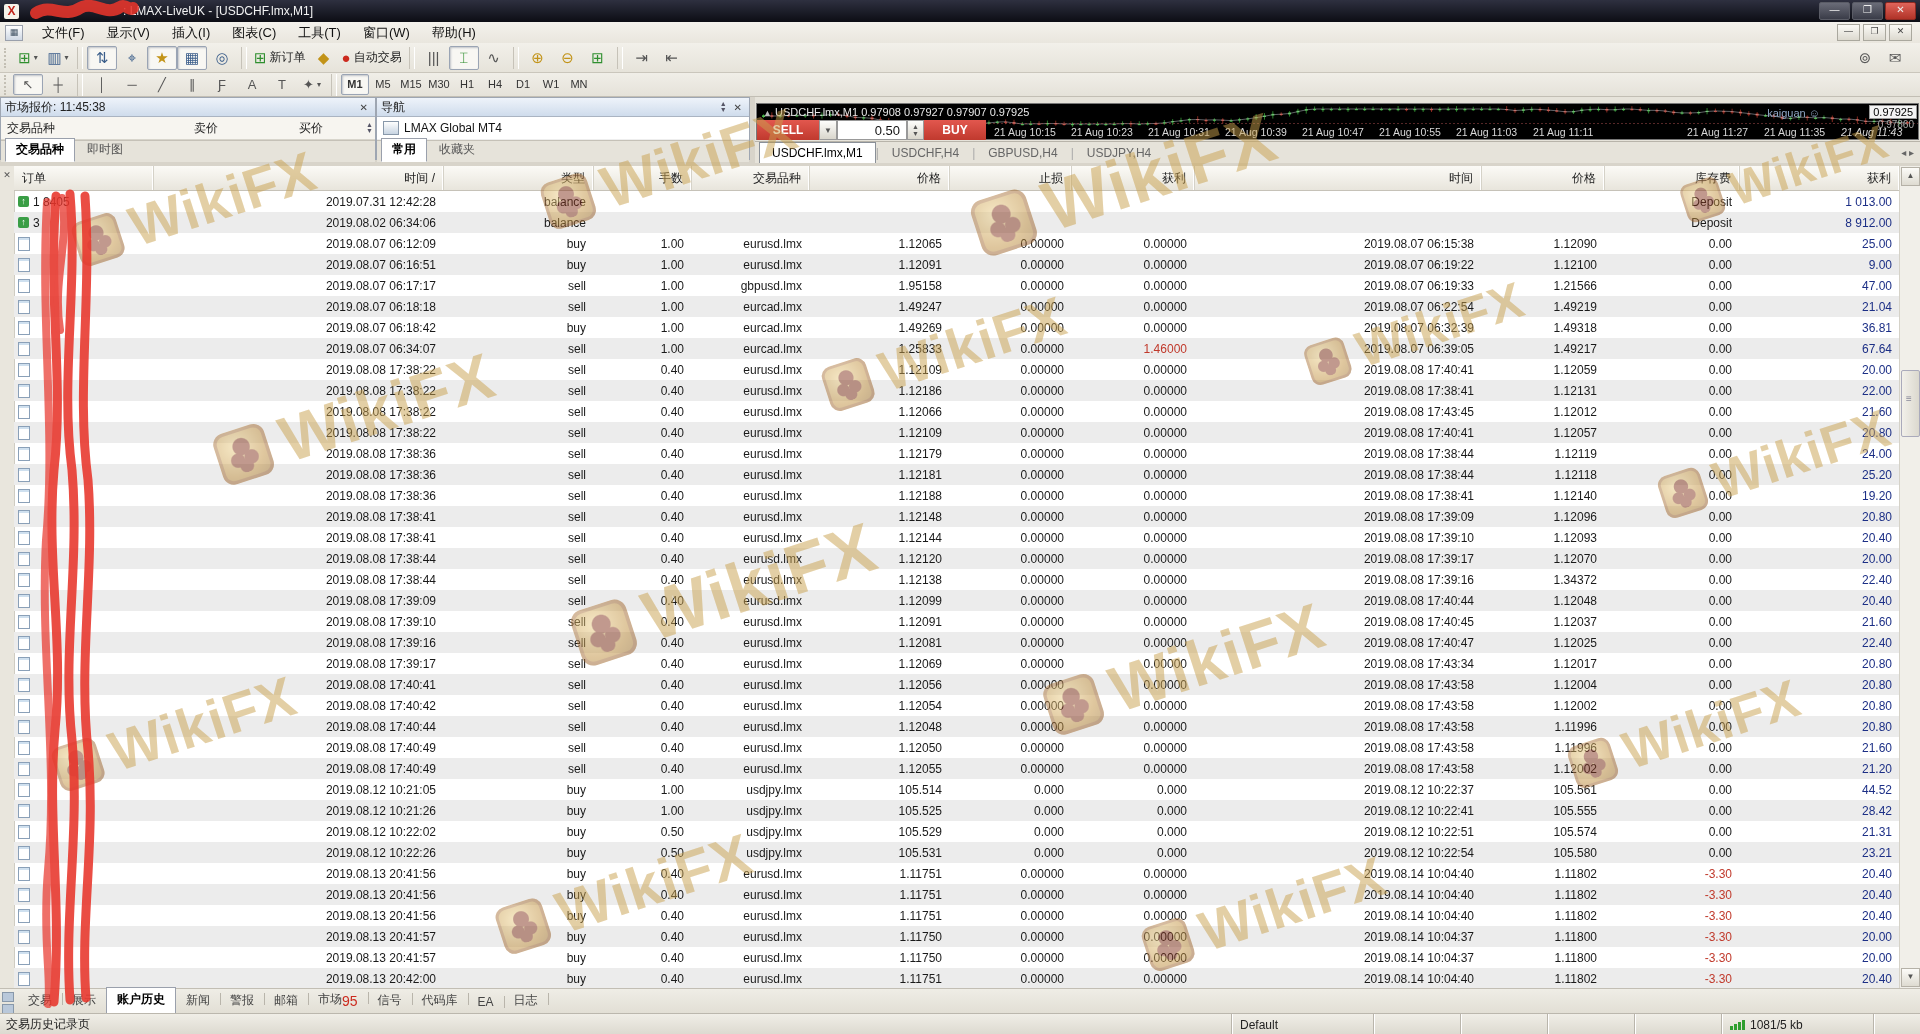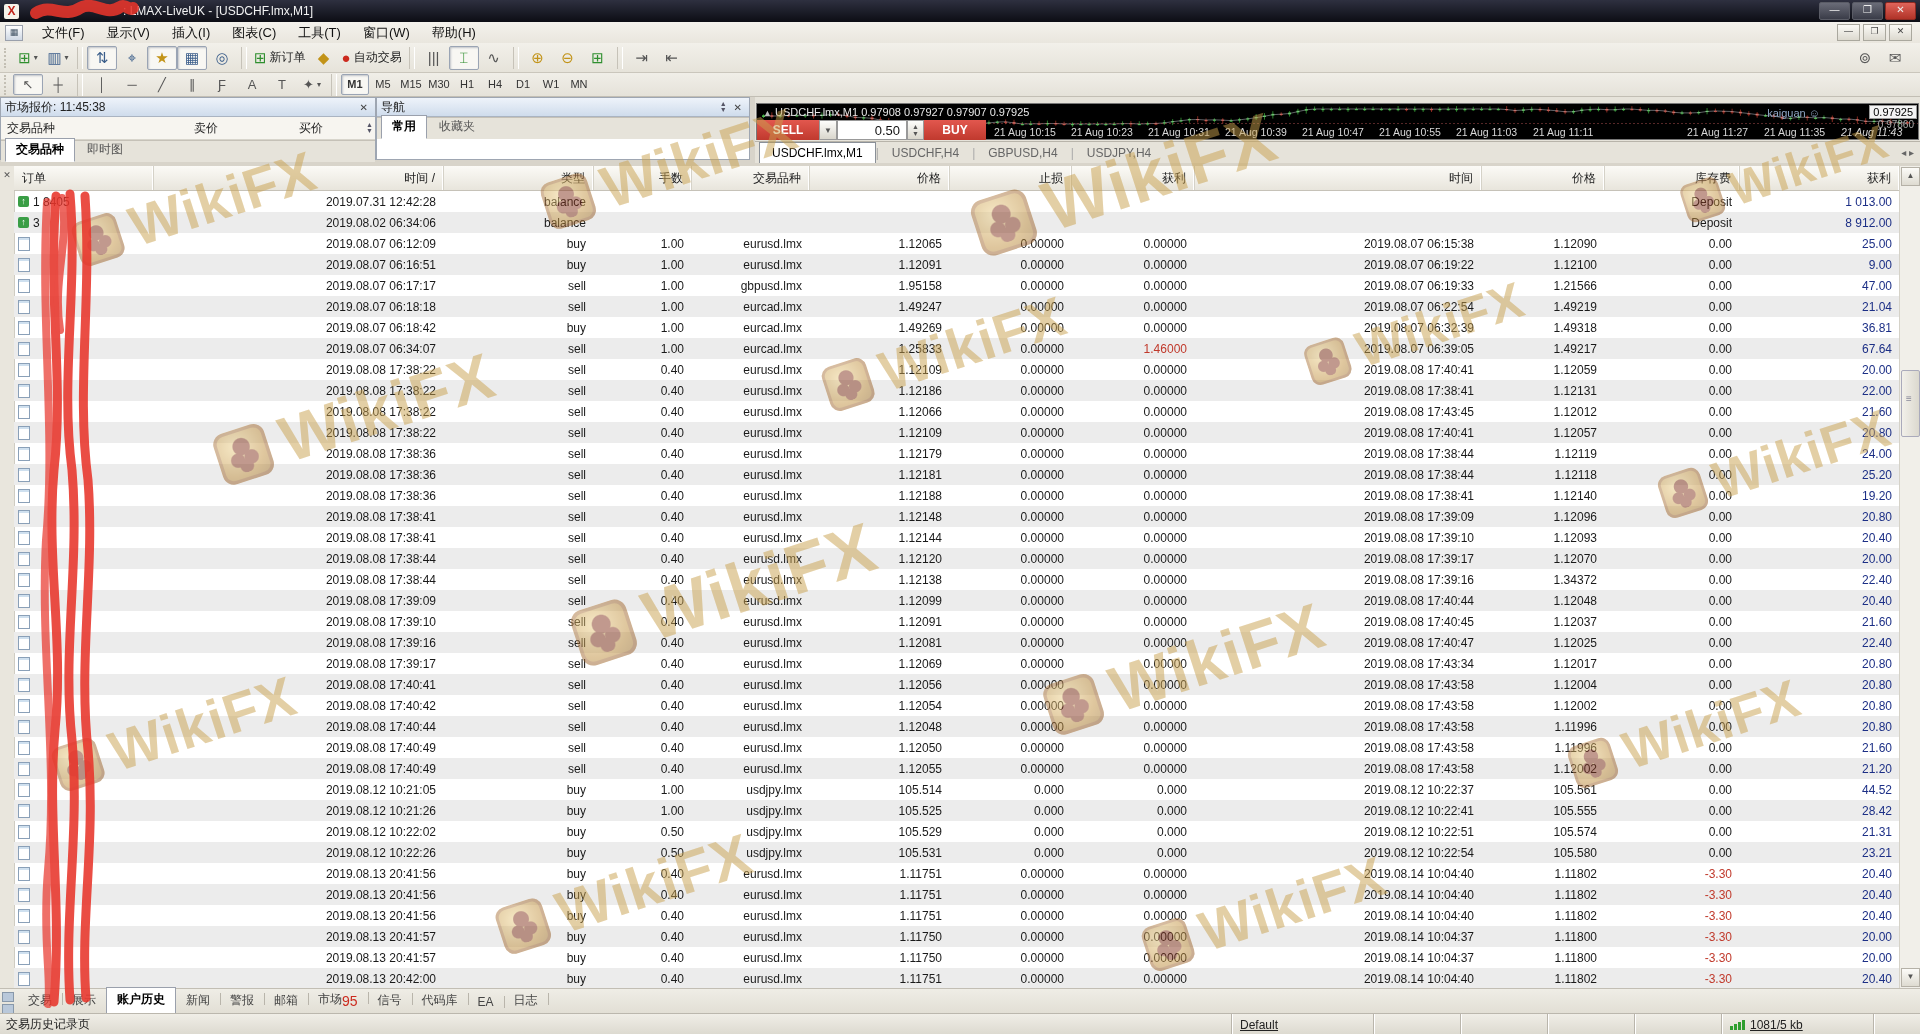--- a/index.html
+++ b/index.html
@@ -289,6 +289,10 @@
           <span>▼</span>
         </span>
       <span class="pclose" style="margin-left:0;">✕</span>
+    </div>
+    <div class="nav-item">
+      <span class="nicon"></span>
+      <span>LMAX Global MT4</span>
     </div>
     <div class="ptabs" id="nav-tabs">
         <span class="ptab active">常用</span>

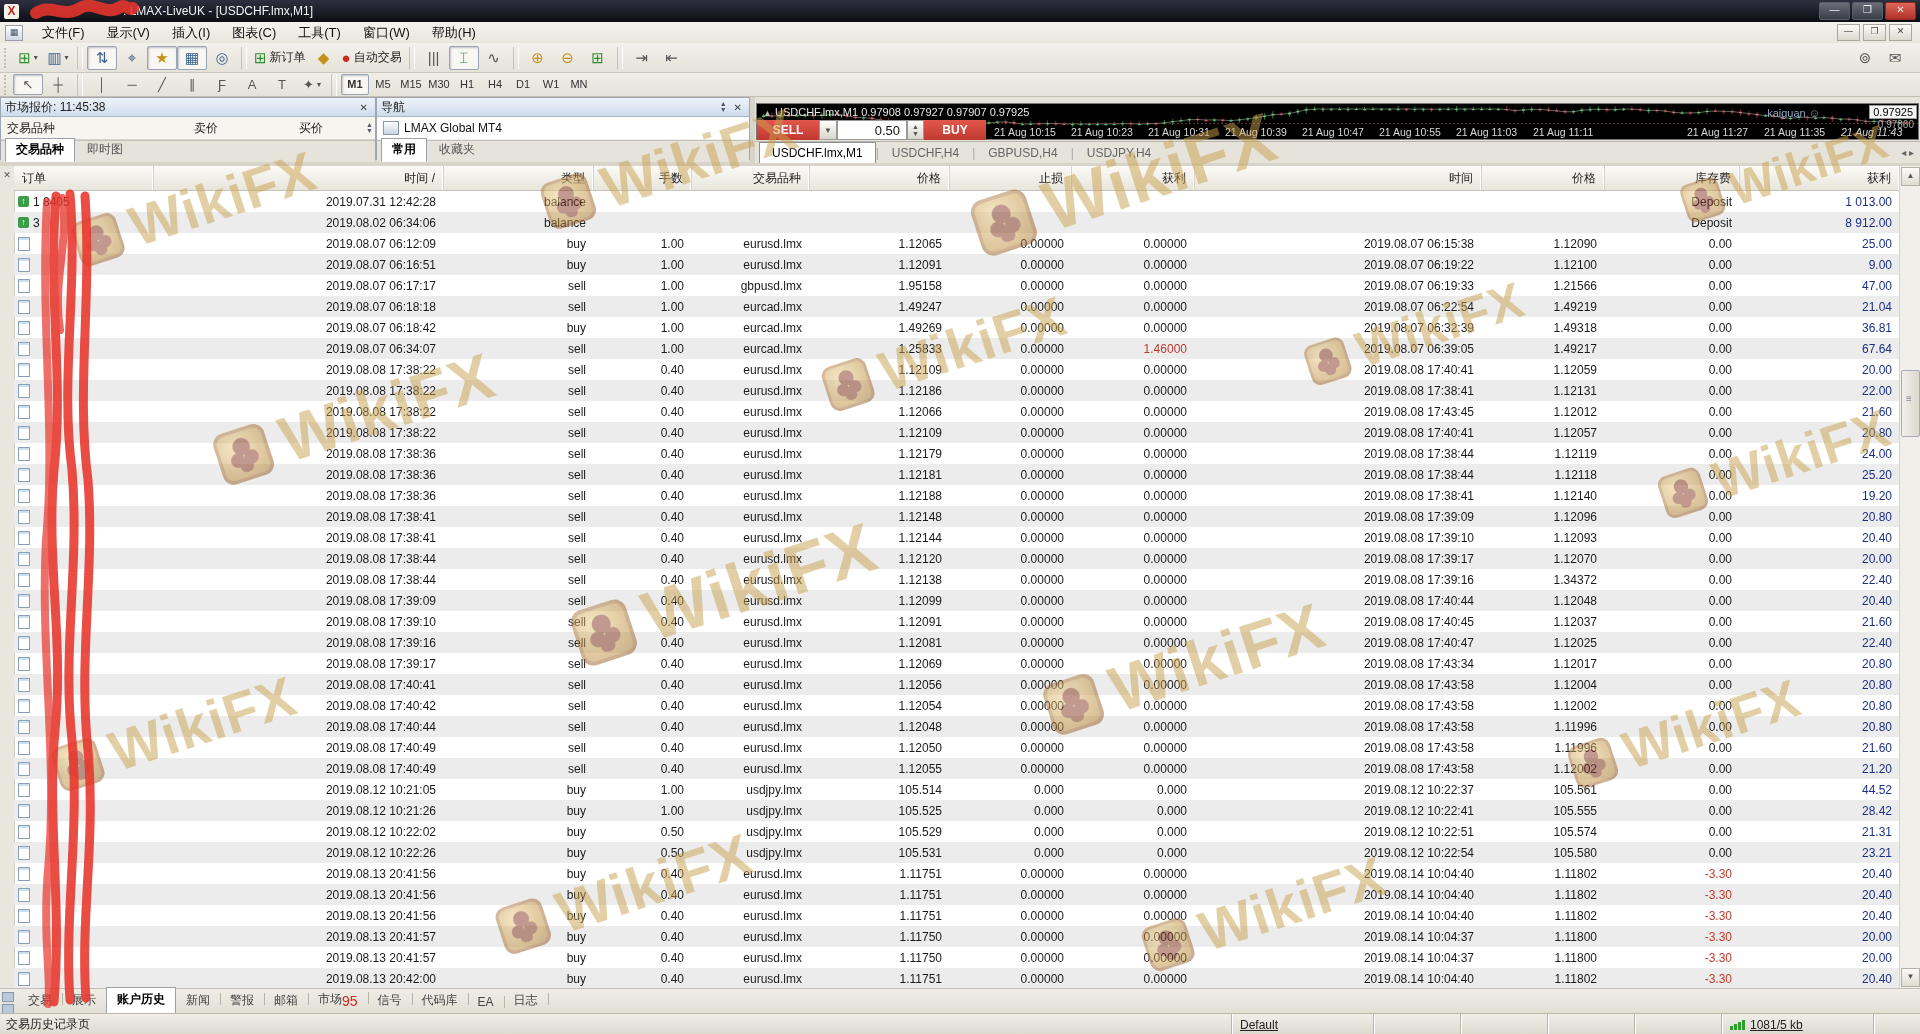--- a/index.html
+++ b/index.html
@@ -96,7 +96,7 @@
   .btab-iconstrip i{width:10px;height:8px;background:#b9c8da;border:1px solid #8898aa;}
   
   .sbar{position:absolute;left:0;top:1013px;width:1920px;height:21px;background:linear-gradient(#f0eee7,#dcd9cf);border-top:1px solid #bbb7ad;display:flex;align-items:center;font-size:12px;color:#222;}
-  .scell{height:21px;display:flex;align-items:center;padding:0 8px;border-left:1px solid #b9b5ab;box-shadow:inset 1px 0 0 #fff;text-decoration:underline;}
+  .scell{height:21px;display:flex;align-items:center;padding:0 8px;border-left:1px solid #b9b5ab;box-shadow:inset 1px 0 0 #fff;}
   .sleft{flex:1;padding-left:6px;}
   .connbars{display:flex;align-items:flex-end;gap:1px;margin-right:5px;}
   .connbars i{width:3px;background:#2f9e2f;display:block;}

